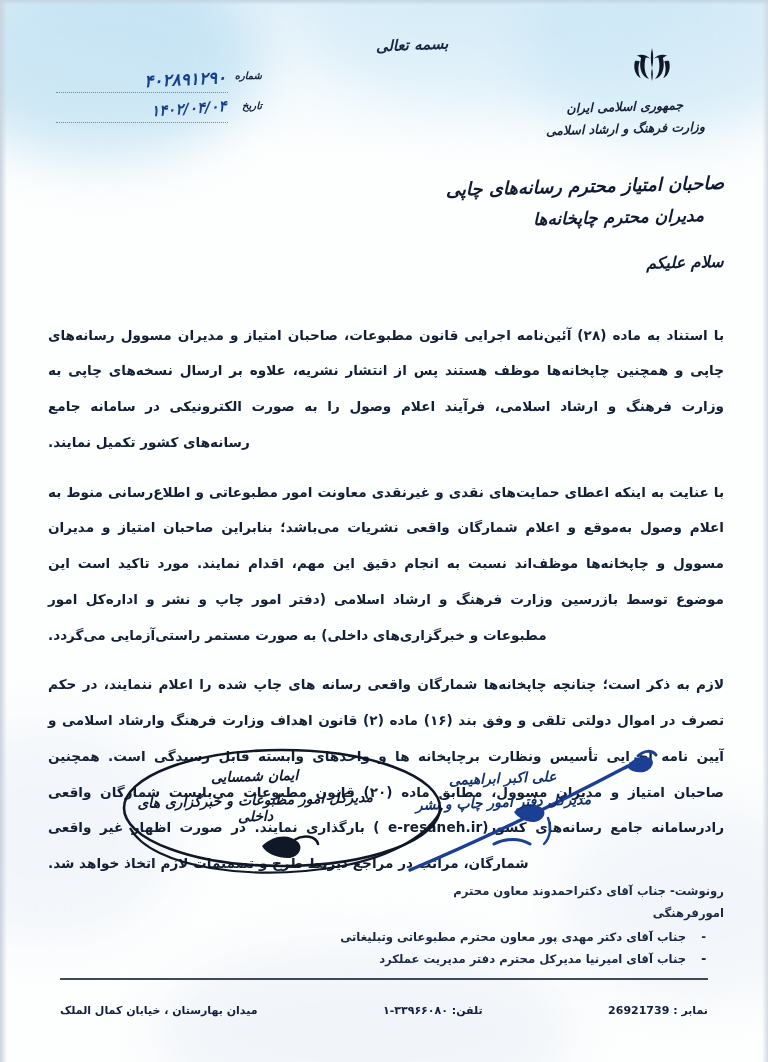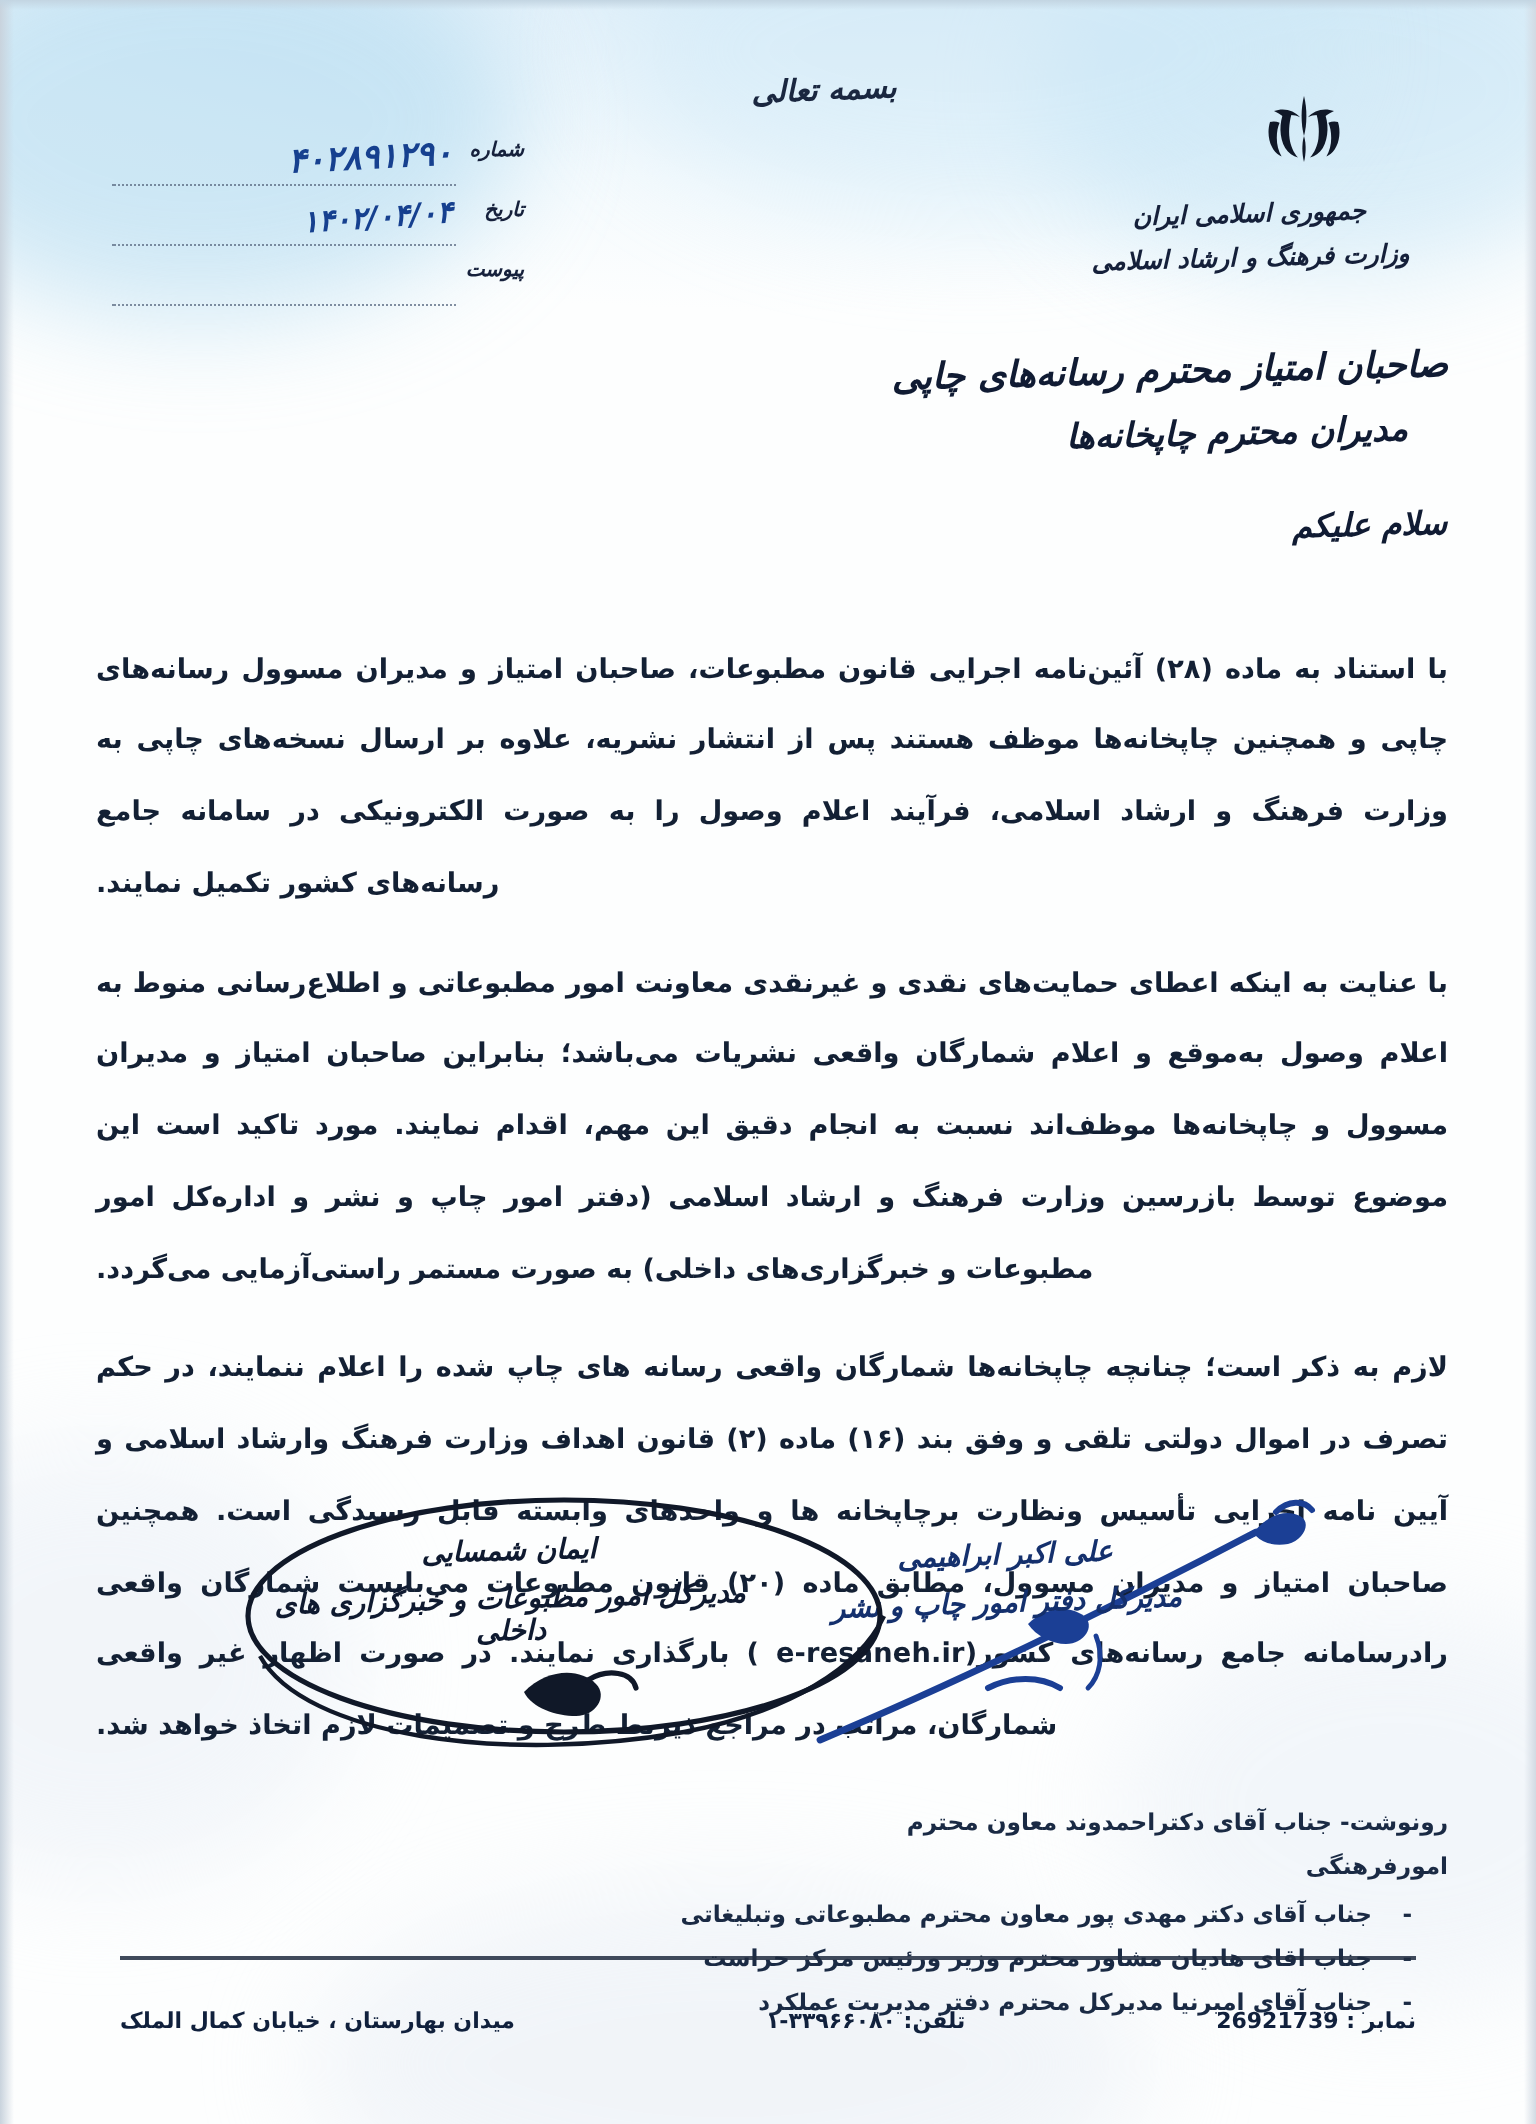--- a/index.html
+++ b/index.html
@@ -203,11 +203,6 @@
       <span class="refval date">۱۴۰۲/۰۴/۰۴</span>
       <span class="refline"></span>
     </div>
-    <div class="refrow">
-      <span class="reflabel">پیوست</span>
-      <span class="refval"></span>
-      <span class="refline"></span>
-    </div>
   </div>
 
   <div class="addr addr1">صاحبان امتیاز محترم رسانه‌های چاپی</div>

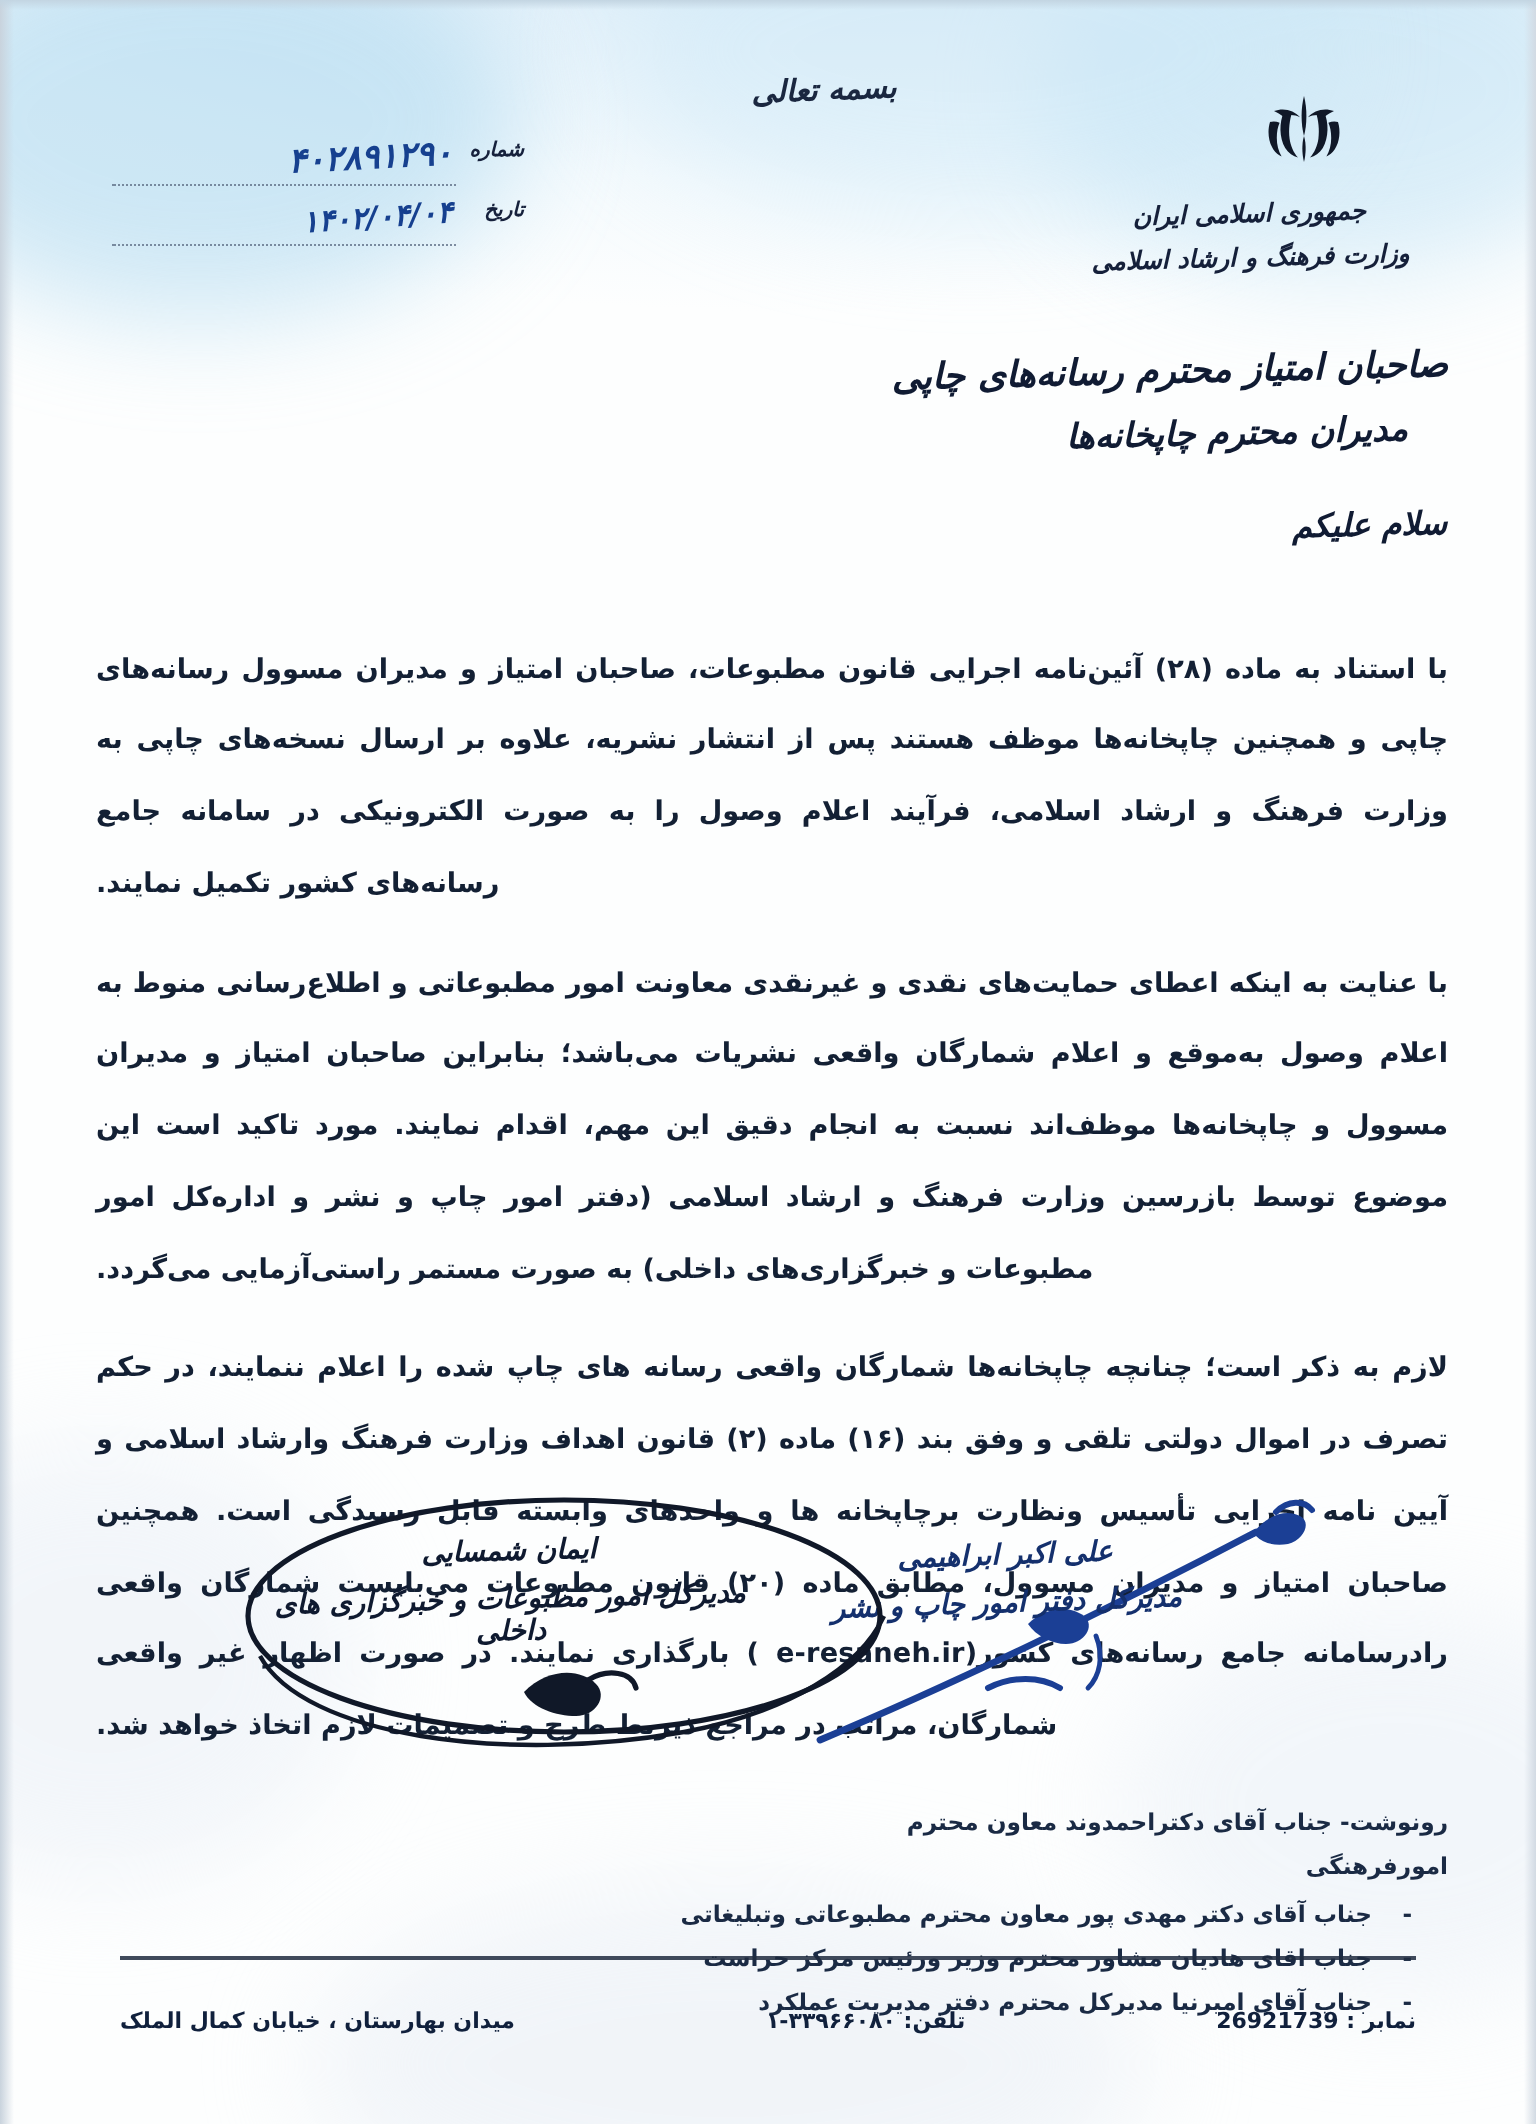--- a/index.html
+++ b/index.html
@@ -132,7 +132,7 @@
 
   
   .cc{
-    position:absolute;right:44px;top:900px;width:345px;
+    position:absolute;right:44px;top:880px;width:345px;
     color:#1a2a44;font-size:11.6px;font-weight:700;line-height:1.92;
   }
   .cc .first{margin-bottom:1px;}

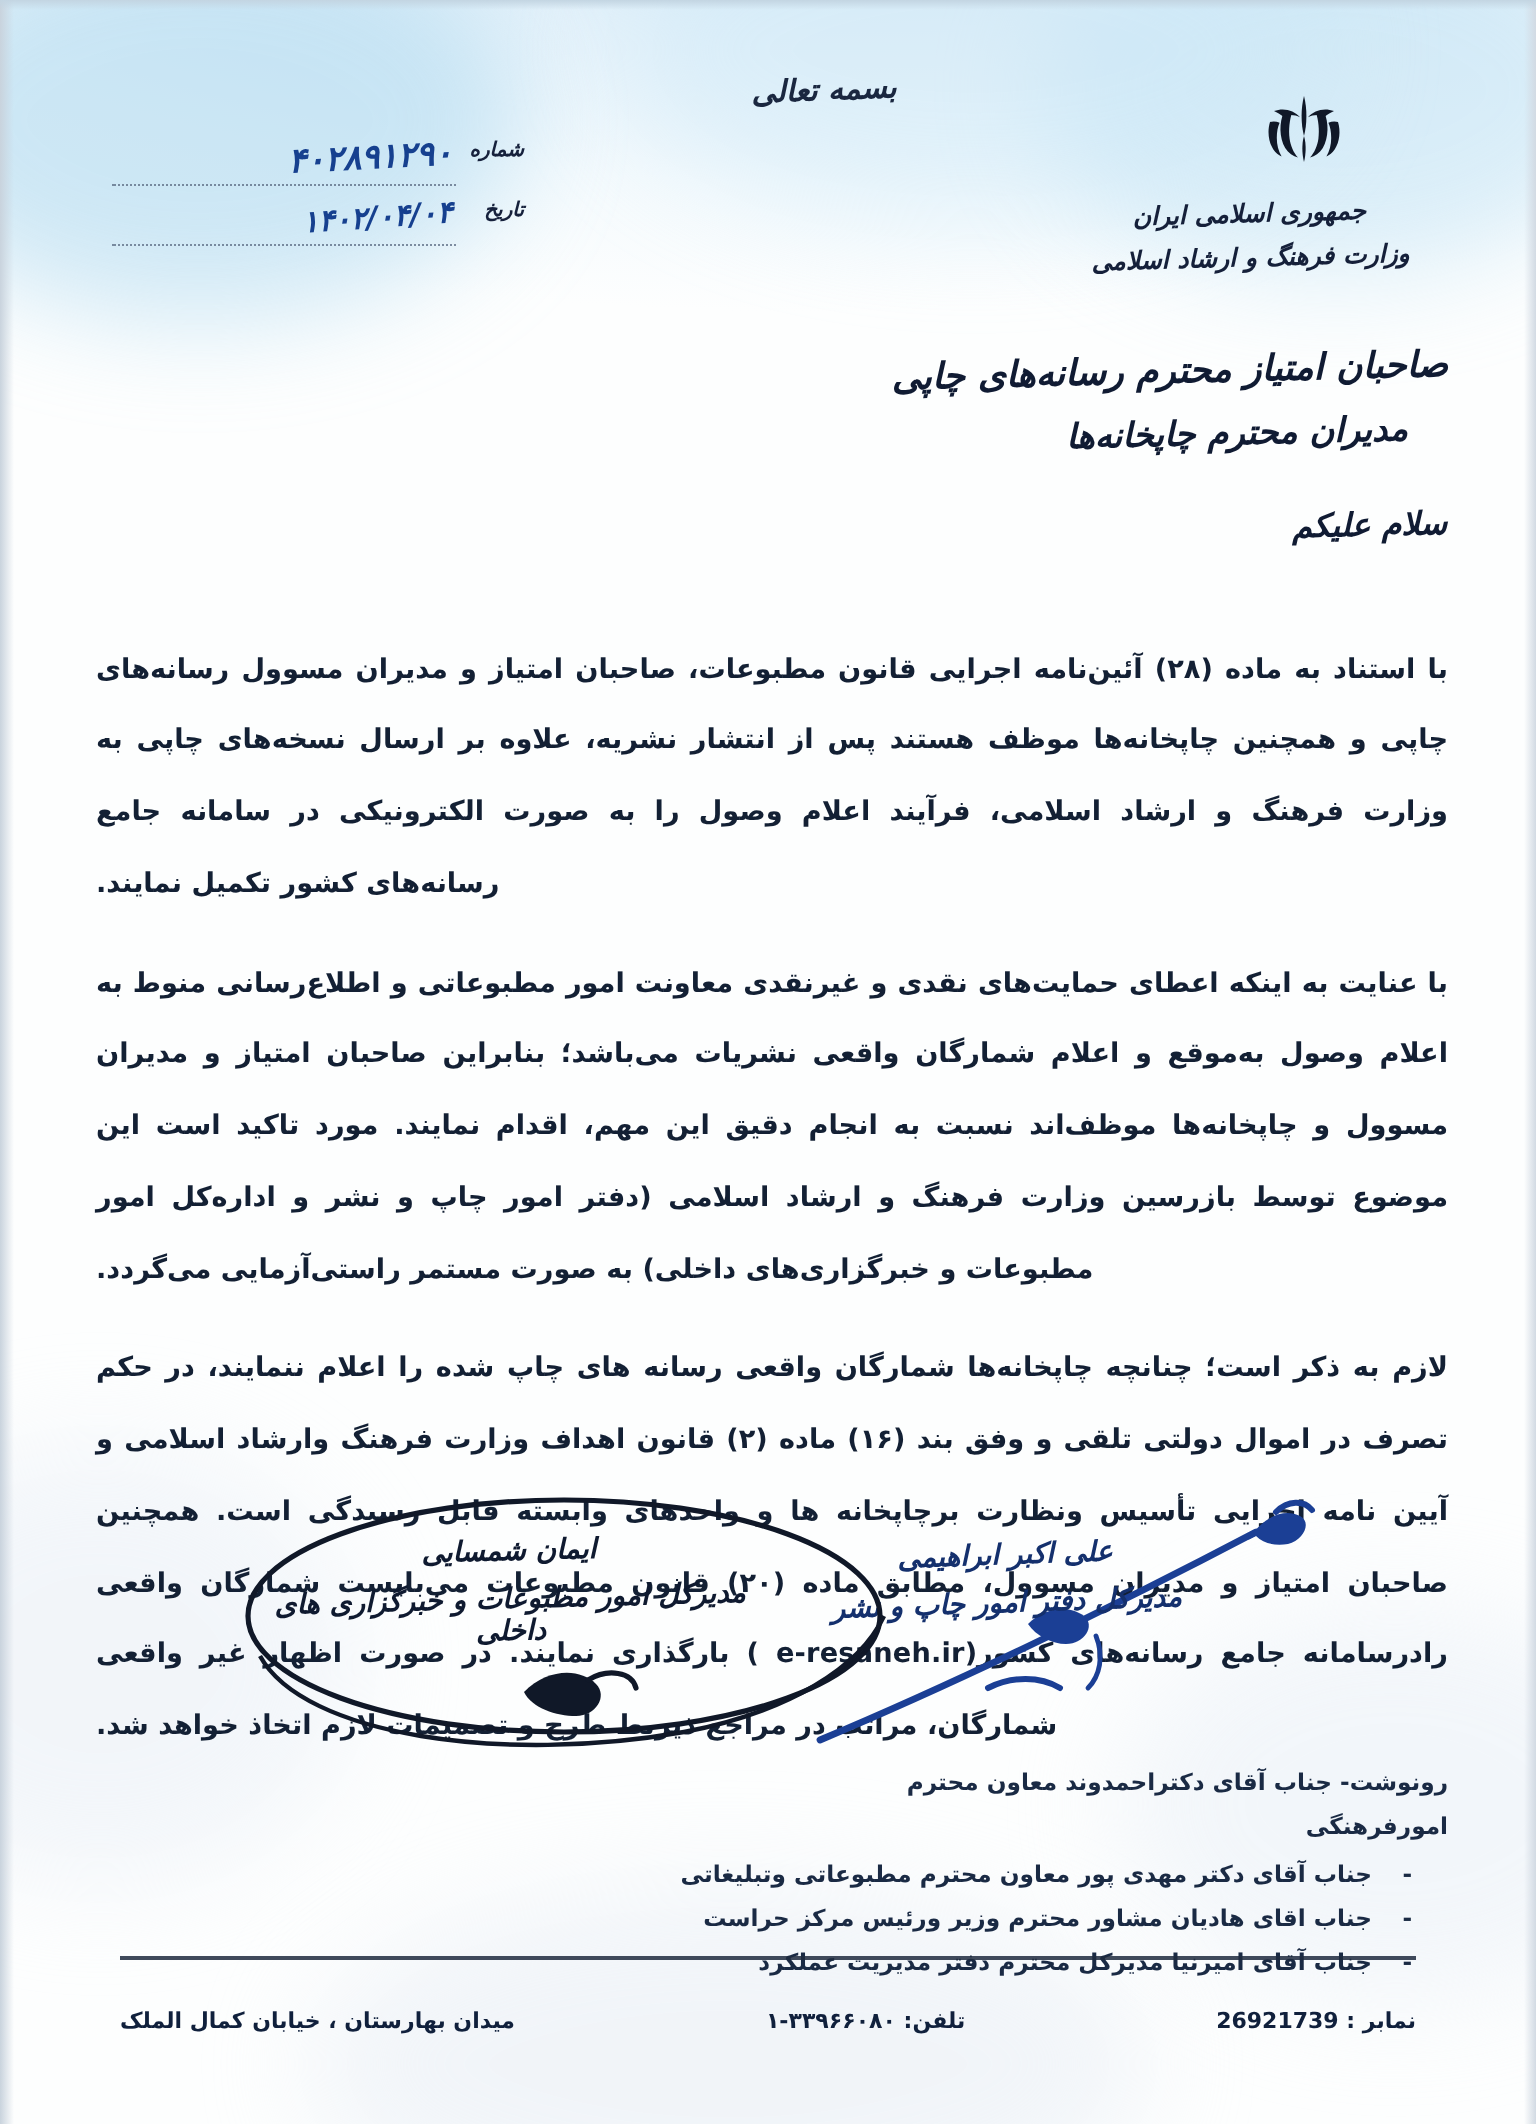--- a/index.html
+++ b/index.html
@@ -243,7 +243,7 @@
     <div class="first">رونوشت- جناب آقای دکتراحمدوند معاون محترم امورفرهنگی</div>
     <ul>
       <li><span class="dash">-</span><span>جناب آقای دکتر مهدی پور معاون محترم مطبوعاتی وتبلیغاتی</span></li>
-      <li><span class="dash">-</span><span>جناب اقای هادیان مشاور محترم وزیر ورئیس مرکز حراست</span></li>
+      <li><span class="dash">-</span></li>
       <li><span class="dash">-</span><span>جناب آقای امیرنیا مدیرکل محترم دفتر مدیریت عملکرد</span></li>
     </ul>
   </div>

